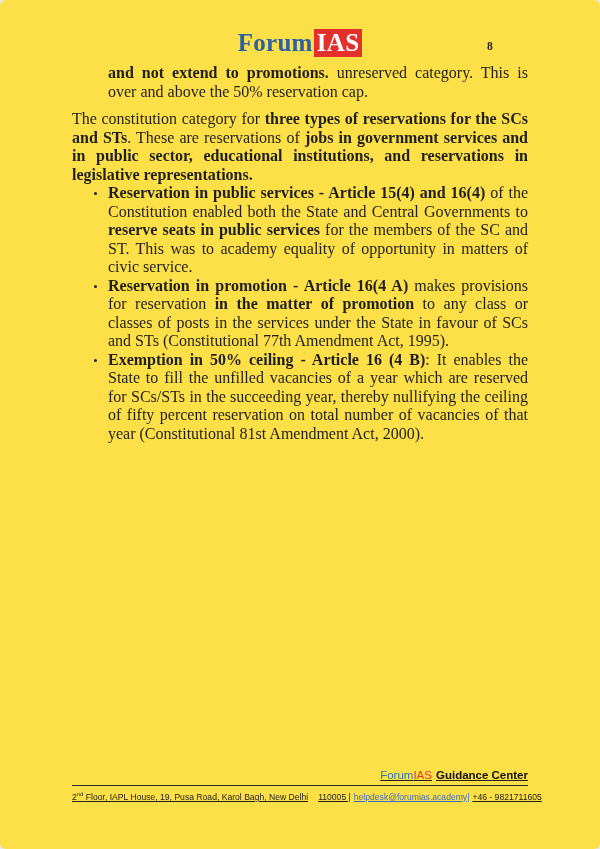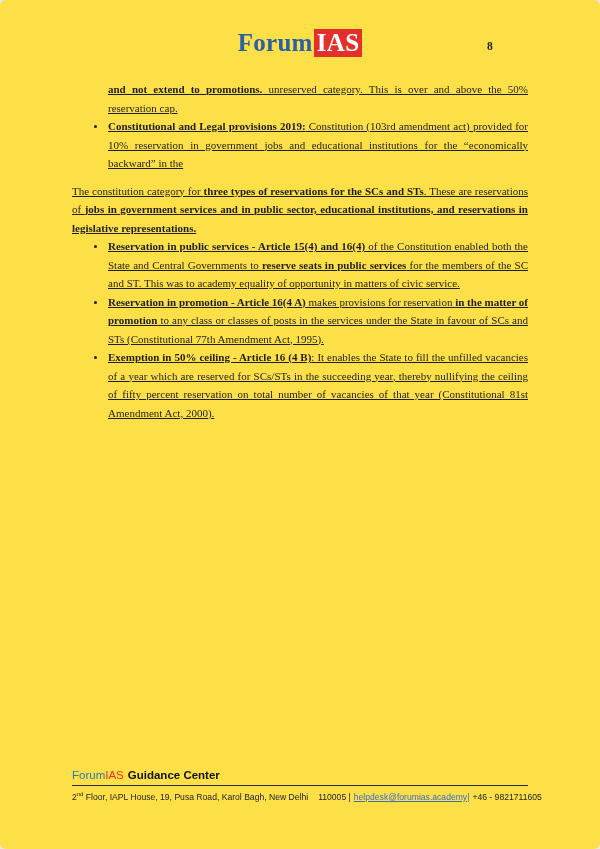--- a/index.html
+++ b/index.html
@@ -43,12 +43,11 @@
   
   .content {
     position: absolute;
-    top: 80px; left: 72px;
+    top: 64px; left: 72px;
     width: 456px;
-    font-size: 11px;
+    font-size: 16px;
     line-height: 18.5px;
     text-align: justify;
-    text-decoration: underline;
   }
   .hang { margin: 0 0 0 36px; }
   p { margin: 0; }

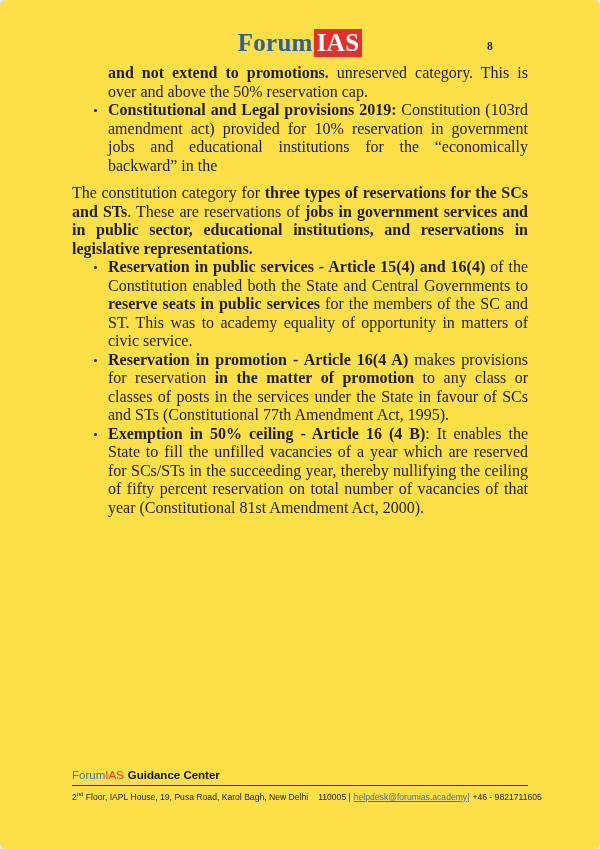--- a/index.html
+++ b/index.html
@@ -120,9 +120,6 @@
 
     <p class="hang"><b>and not extend to promotions.</b><span>  unreserved category. This is over and above the 50% reservation cap.</span></p>
 
-    <ul class="doc-list">
-      <li><b>Constitutional and Legal provisions 2019:</b><span> Constitution (103rd amendment act) provided for 10% reservation in government jobs and educational institutions for the “economically backward” in the</span></li>
-    </ul>
 
     <p class="intro-para"><span>The constitution category for </span><b>three types of reservations for the SCs and STs</b><span>. These are reservations of </span><b>jobs in government services and in public sector, educational institutions, and reservations in legislative representations.</b></p>
 

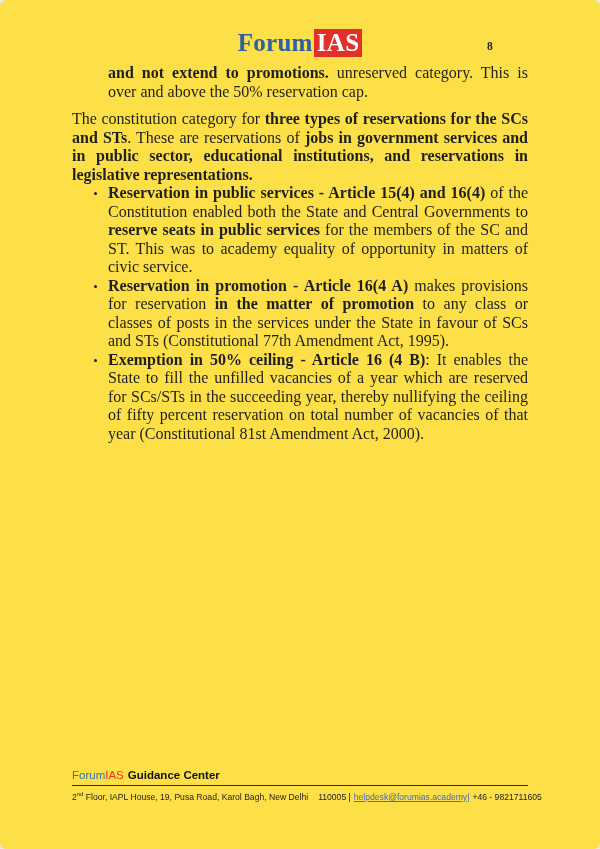--- a/index.html
+++ b/index.html
@@ -74,7 +74,8 @@
     left: 72px; top: 768px;
     width: 456px;
     font-family: "Liberation Sans", sans-serif;
-    text-align: left;
+    text-align: right;
+    text-decoration: underline;
   }
   .footer-brand {
     font-size: 11.5px;

